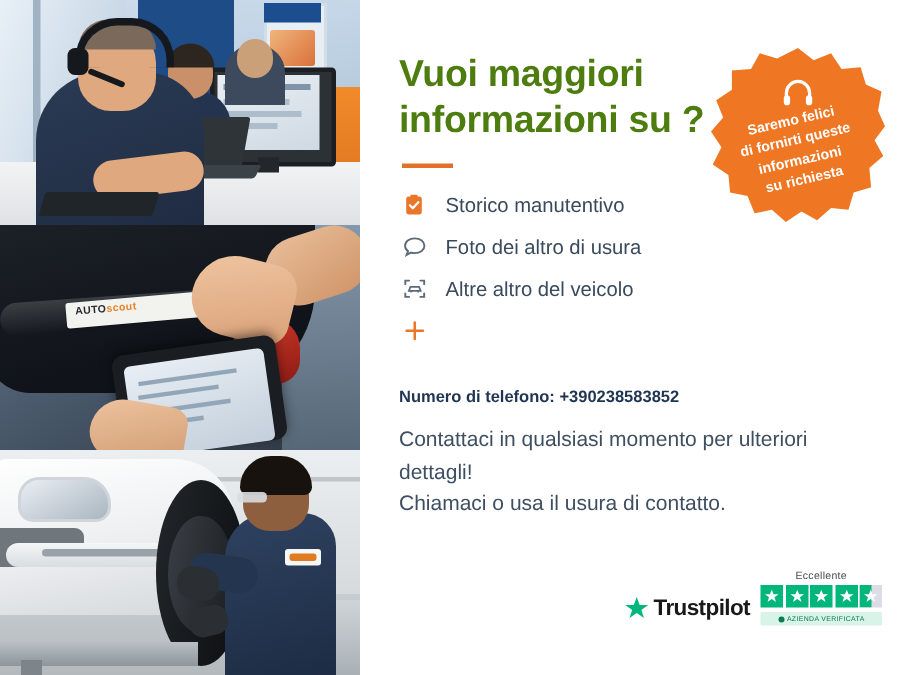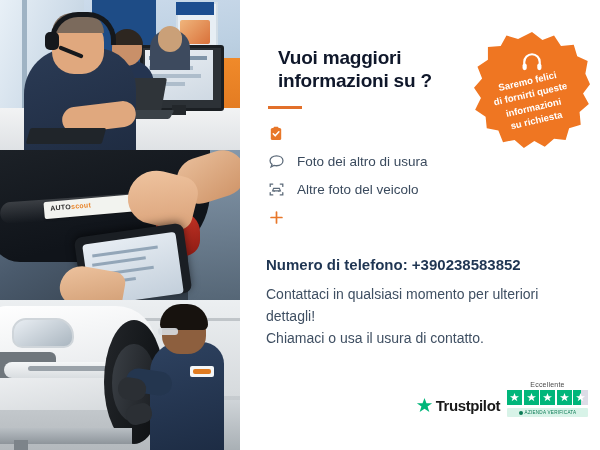--- a/index.html
+++ b/index.html
@@ -337,11 +337,11 @@
     box-sizing: border-box;
   }
   .headline {
-    margin: 12px;
-    font-size: 19px;
+    margin: 0;
+    font-size: 25px;
     line-height: 1.22;
     font-weight: bold;
-    color: #0f172a;
+    color: #4d7c0f;
     letter-spacing: -.2px;
     max-width: 210px;
   }

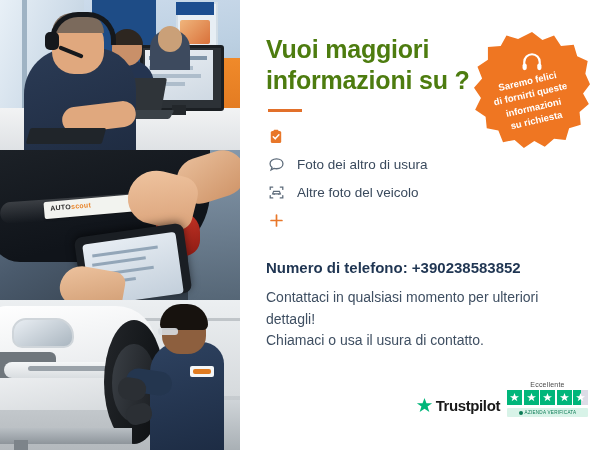--- a/index.html
+++ b/index.html
@@ -610,6 +610,7 @@
             <path d="M6.6 9.8 L9 12.3 L13.6 7.2" stroke="#ffffff" stroke-width="1.9" fill="none" stroke-linecap="round" stroke-linejoin="round"></path>
           </svg>
         </span>
+        <span class="txt">Storico manutentivo</span>
       </li>
 
 

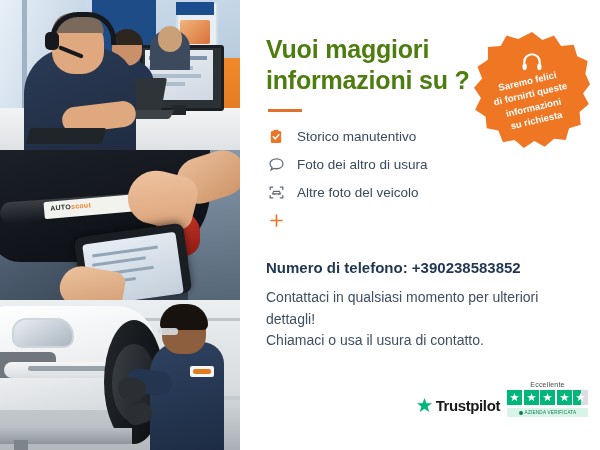--- a/index.html
+++ b/index.html
@@ -637,7 +637,7 @@
             <circle cx="12.8" cy="12.1" r=".85" fill="#5d6b7a" stroke="none"></circle>
           </svg>
         </span>
-        <span class="txt">Altre foto del veicolo</span>
+        <span class="txt">Altre altro del veicolo</span>
       </li>
 
       <li class="feature">

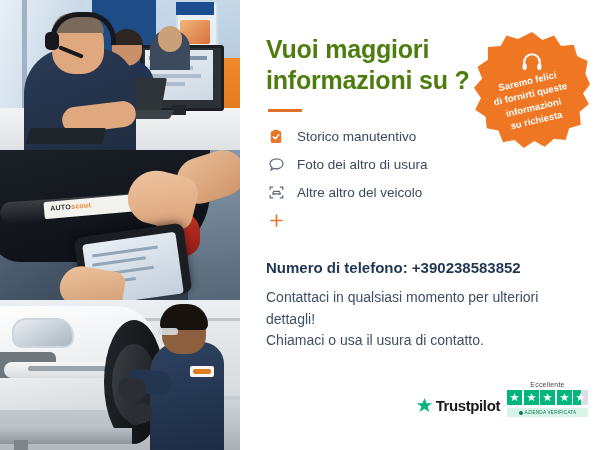--- a/index.html
+++ b/index.html
@@ -424,7 +424,7 @@
   
   .phone-line {
     margin-top: 26px;
-    font-size: 15px;
+    font-size: 11px;
     font-weight: bold;
     color: #1f3552;
     white-space: nowrap;

